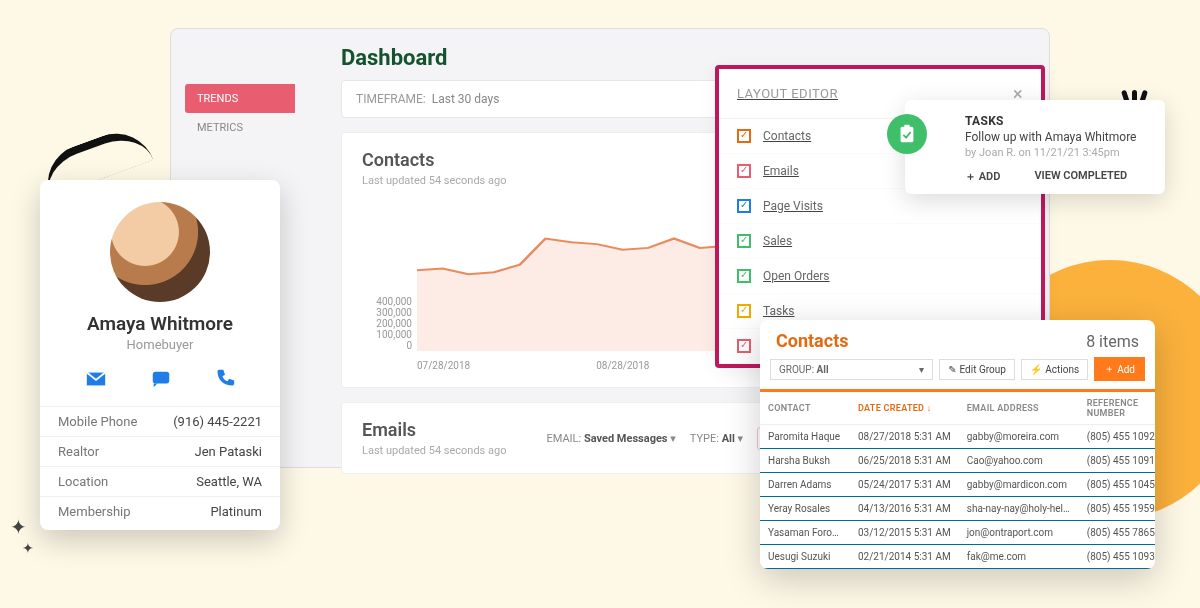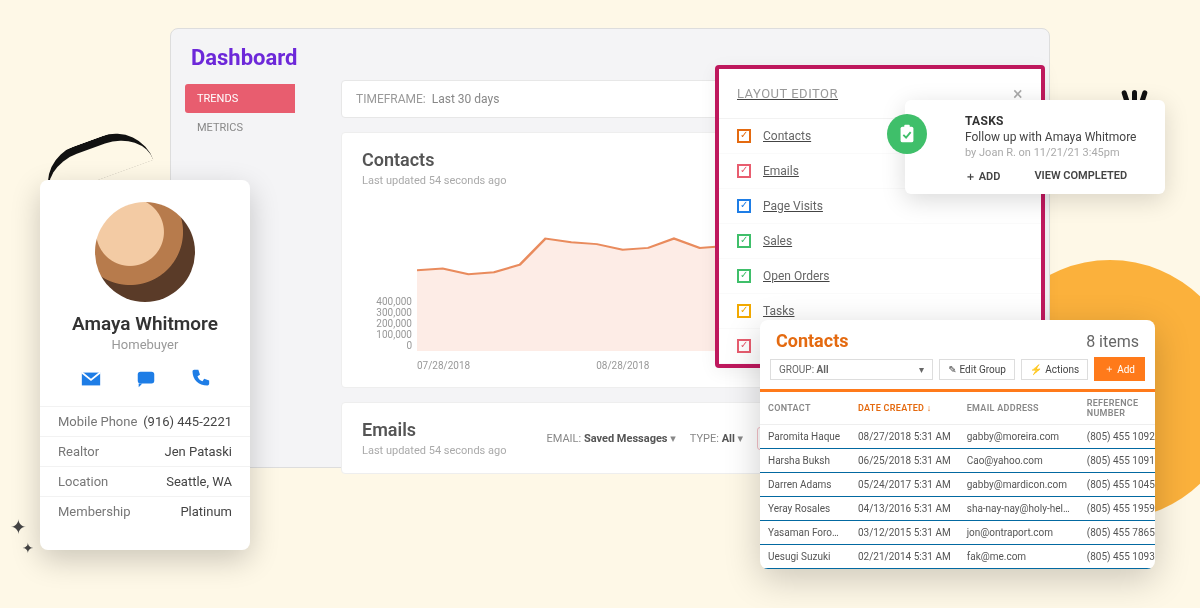--- a/index.html
+++ b/index.html
@@ -35,7 +35,7 @@
     padding:16px 20px 0 20px;
     z-index:1;
   }
-  .dash-title { color:#6d28d9; font-weight:700; font-size:22px; }
+  .dash-title { color:#14532d; font-weight:700; font-size:22px; margin-left:150px; }
   .tabs { position:absolute; left:14px; top:55px; width:110px; }
   .tabs .tab { font-size:11px; padding:8px 12px; color:#888; cursor:pointer; }
   .tabs .tab.active { background:#e85d6f; color:#fff; border-radius:3px 0 0 3px; }

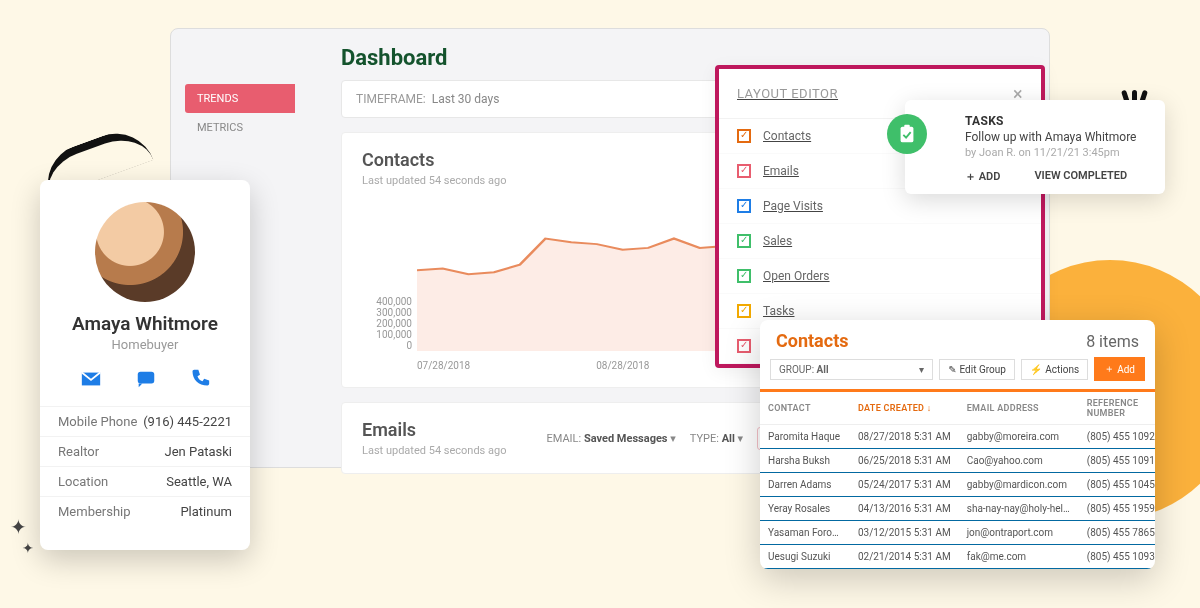--- a/index.html
+++ b/index.html
@@ -82,8 +82,8 @@
   .task-toast .tactions{display:flex;gap:34px;margin-top:10px;font-size:11px;font-weight:600;}
   
   .profile-card{
-    position:absolute;left:40px;top:180px;width:210px;background:#fff;
-    border-radius:8px;box-shadow:0 10px 30px rgba(0,0,0,.2);z-index:5;padding-bottom:24px;
+    position:absolute;left:40px;top:180px;width:240px;background:#fff;
+    border-radius:8px;box-shadow:0 10px 30px rgba(0,0,0,.2);z-index:5;padding-bottom:4px;
   }
   .avatar{width:100px;height:100px;border-radius:50%;margin:22px auto 10px;display:block;background:radial-gradient(circle at 35% 30%,#f3cba4 0 35%,#b77b4c 36% 55%,#5a3b28 56% 100%);}
   .pc-name{text-align:center;font-size:19px;font-weight:600;color:#333;}

